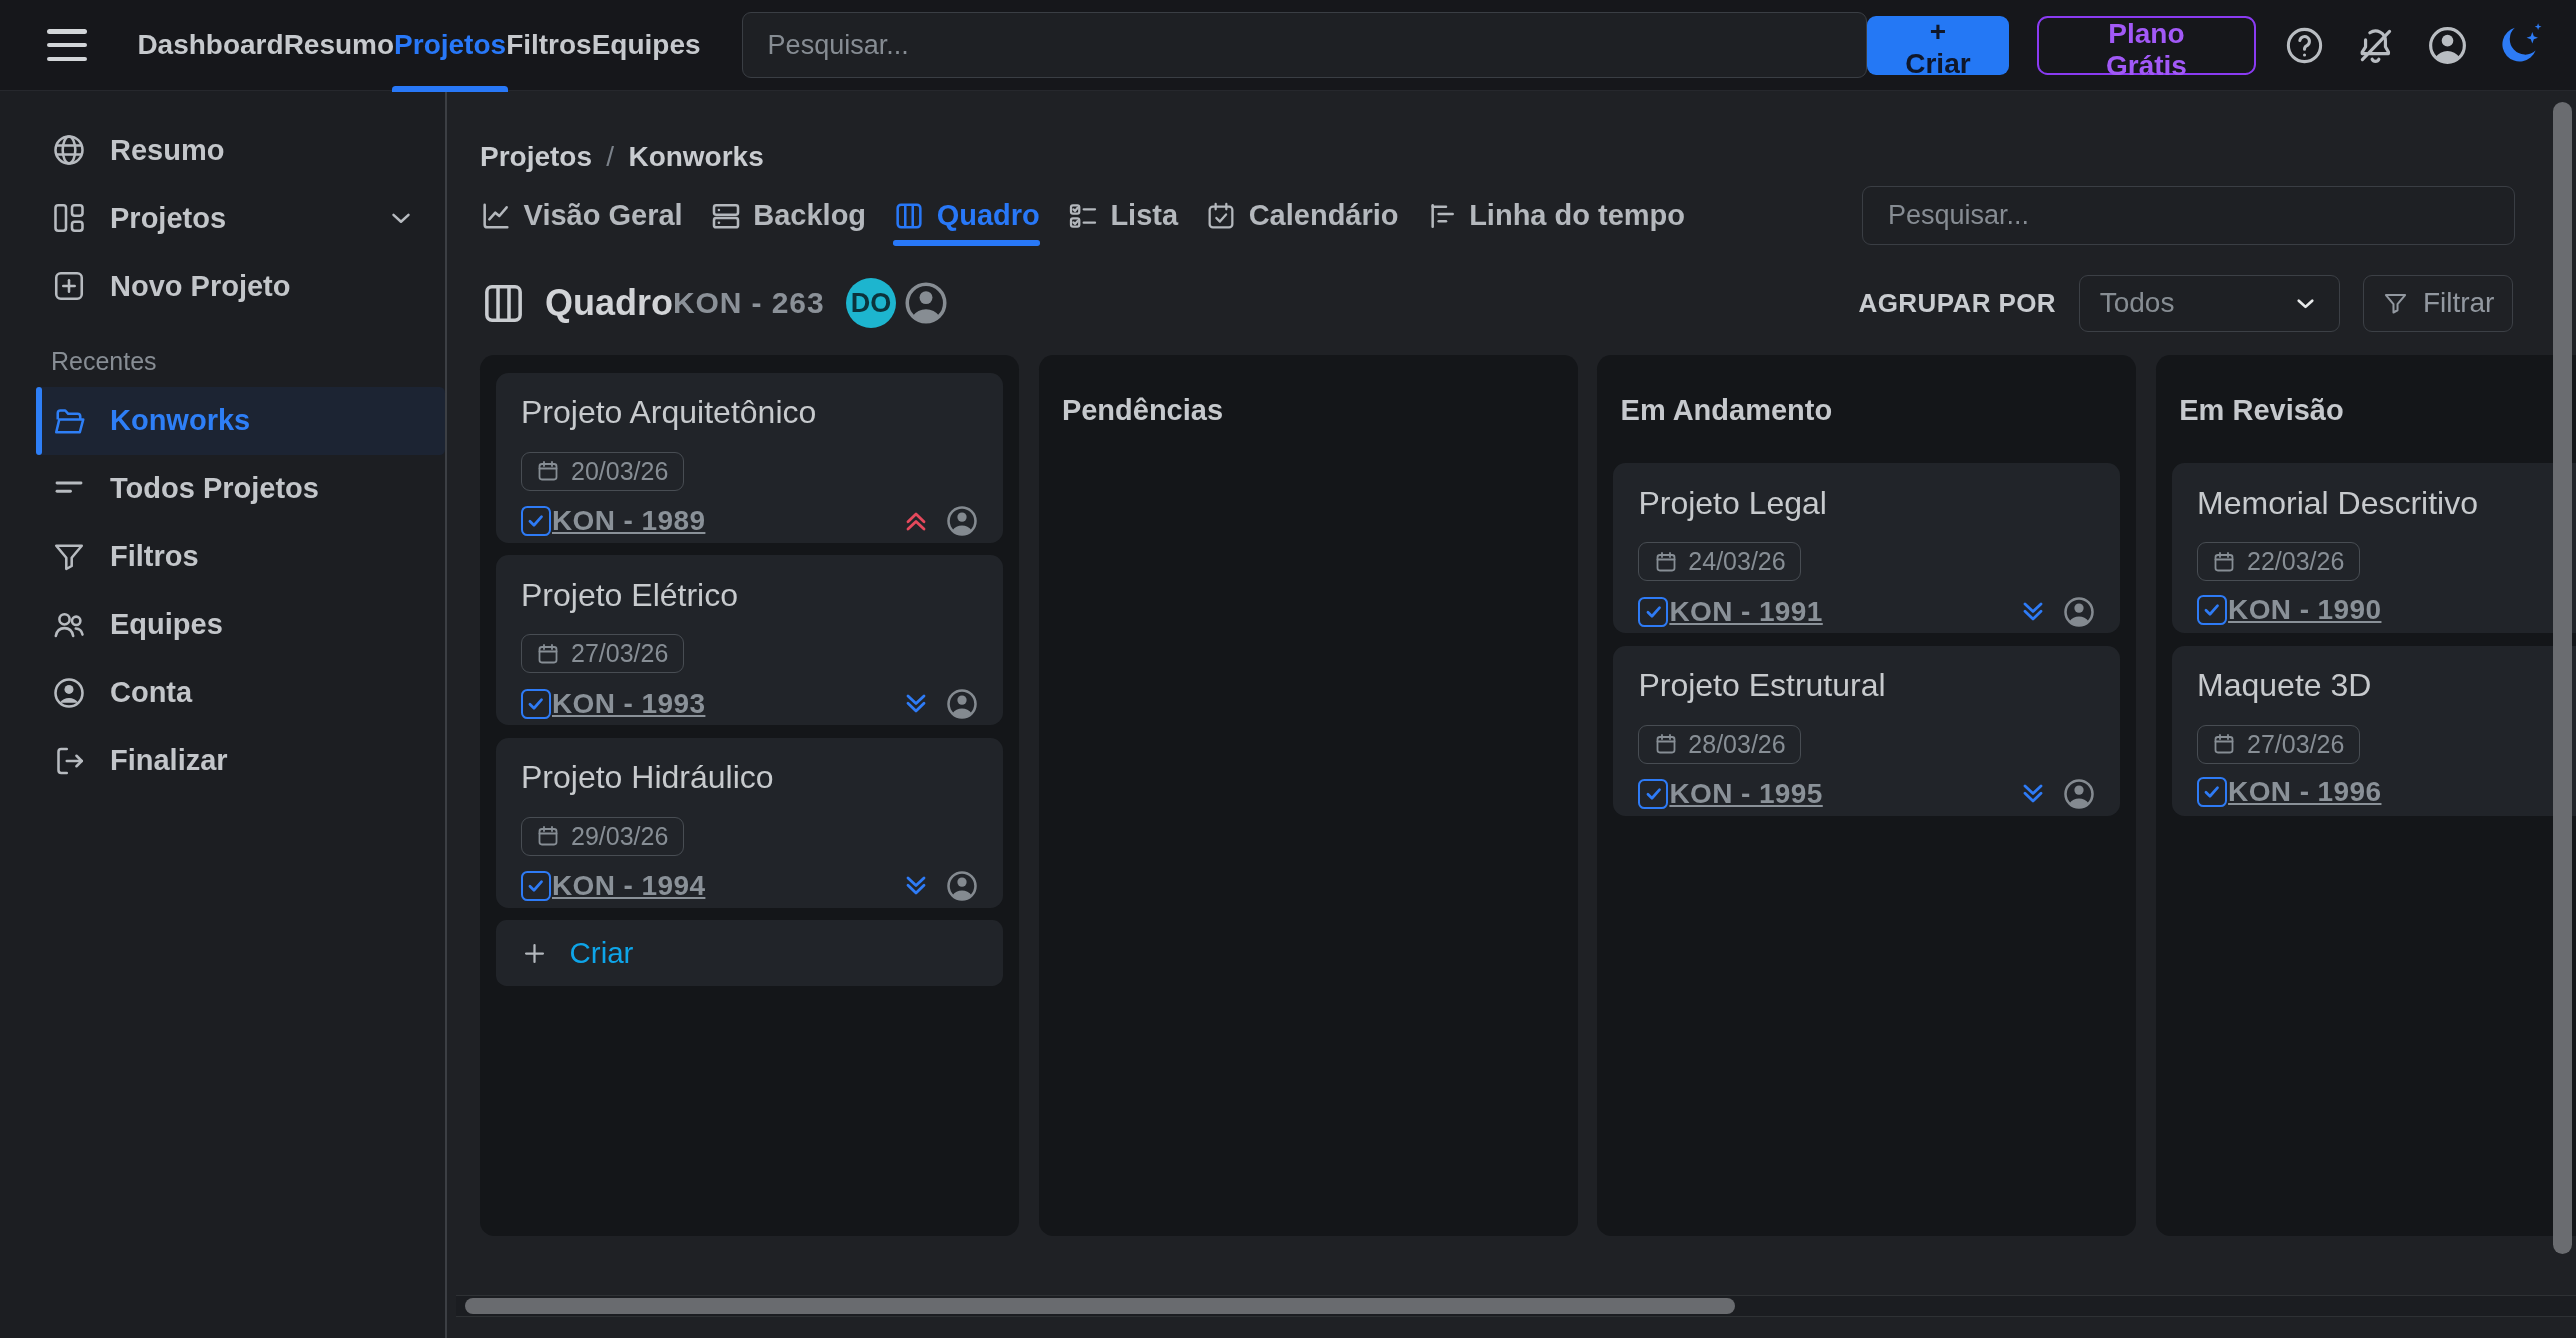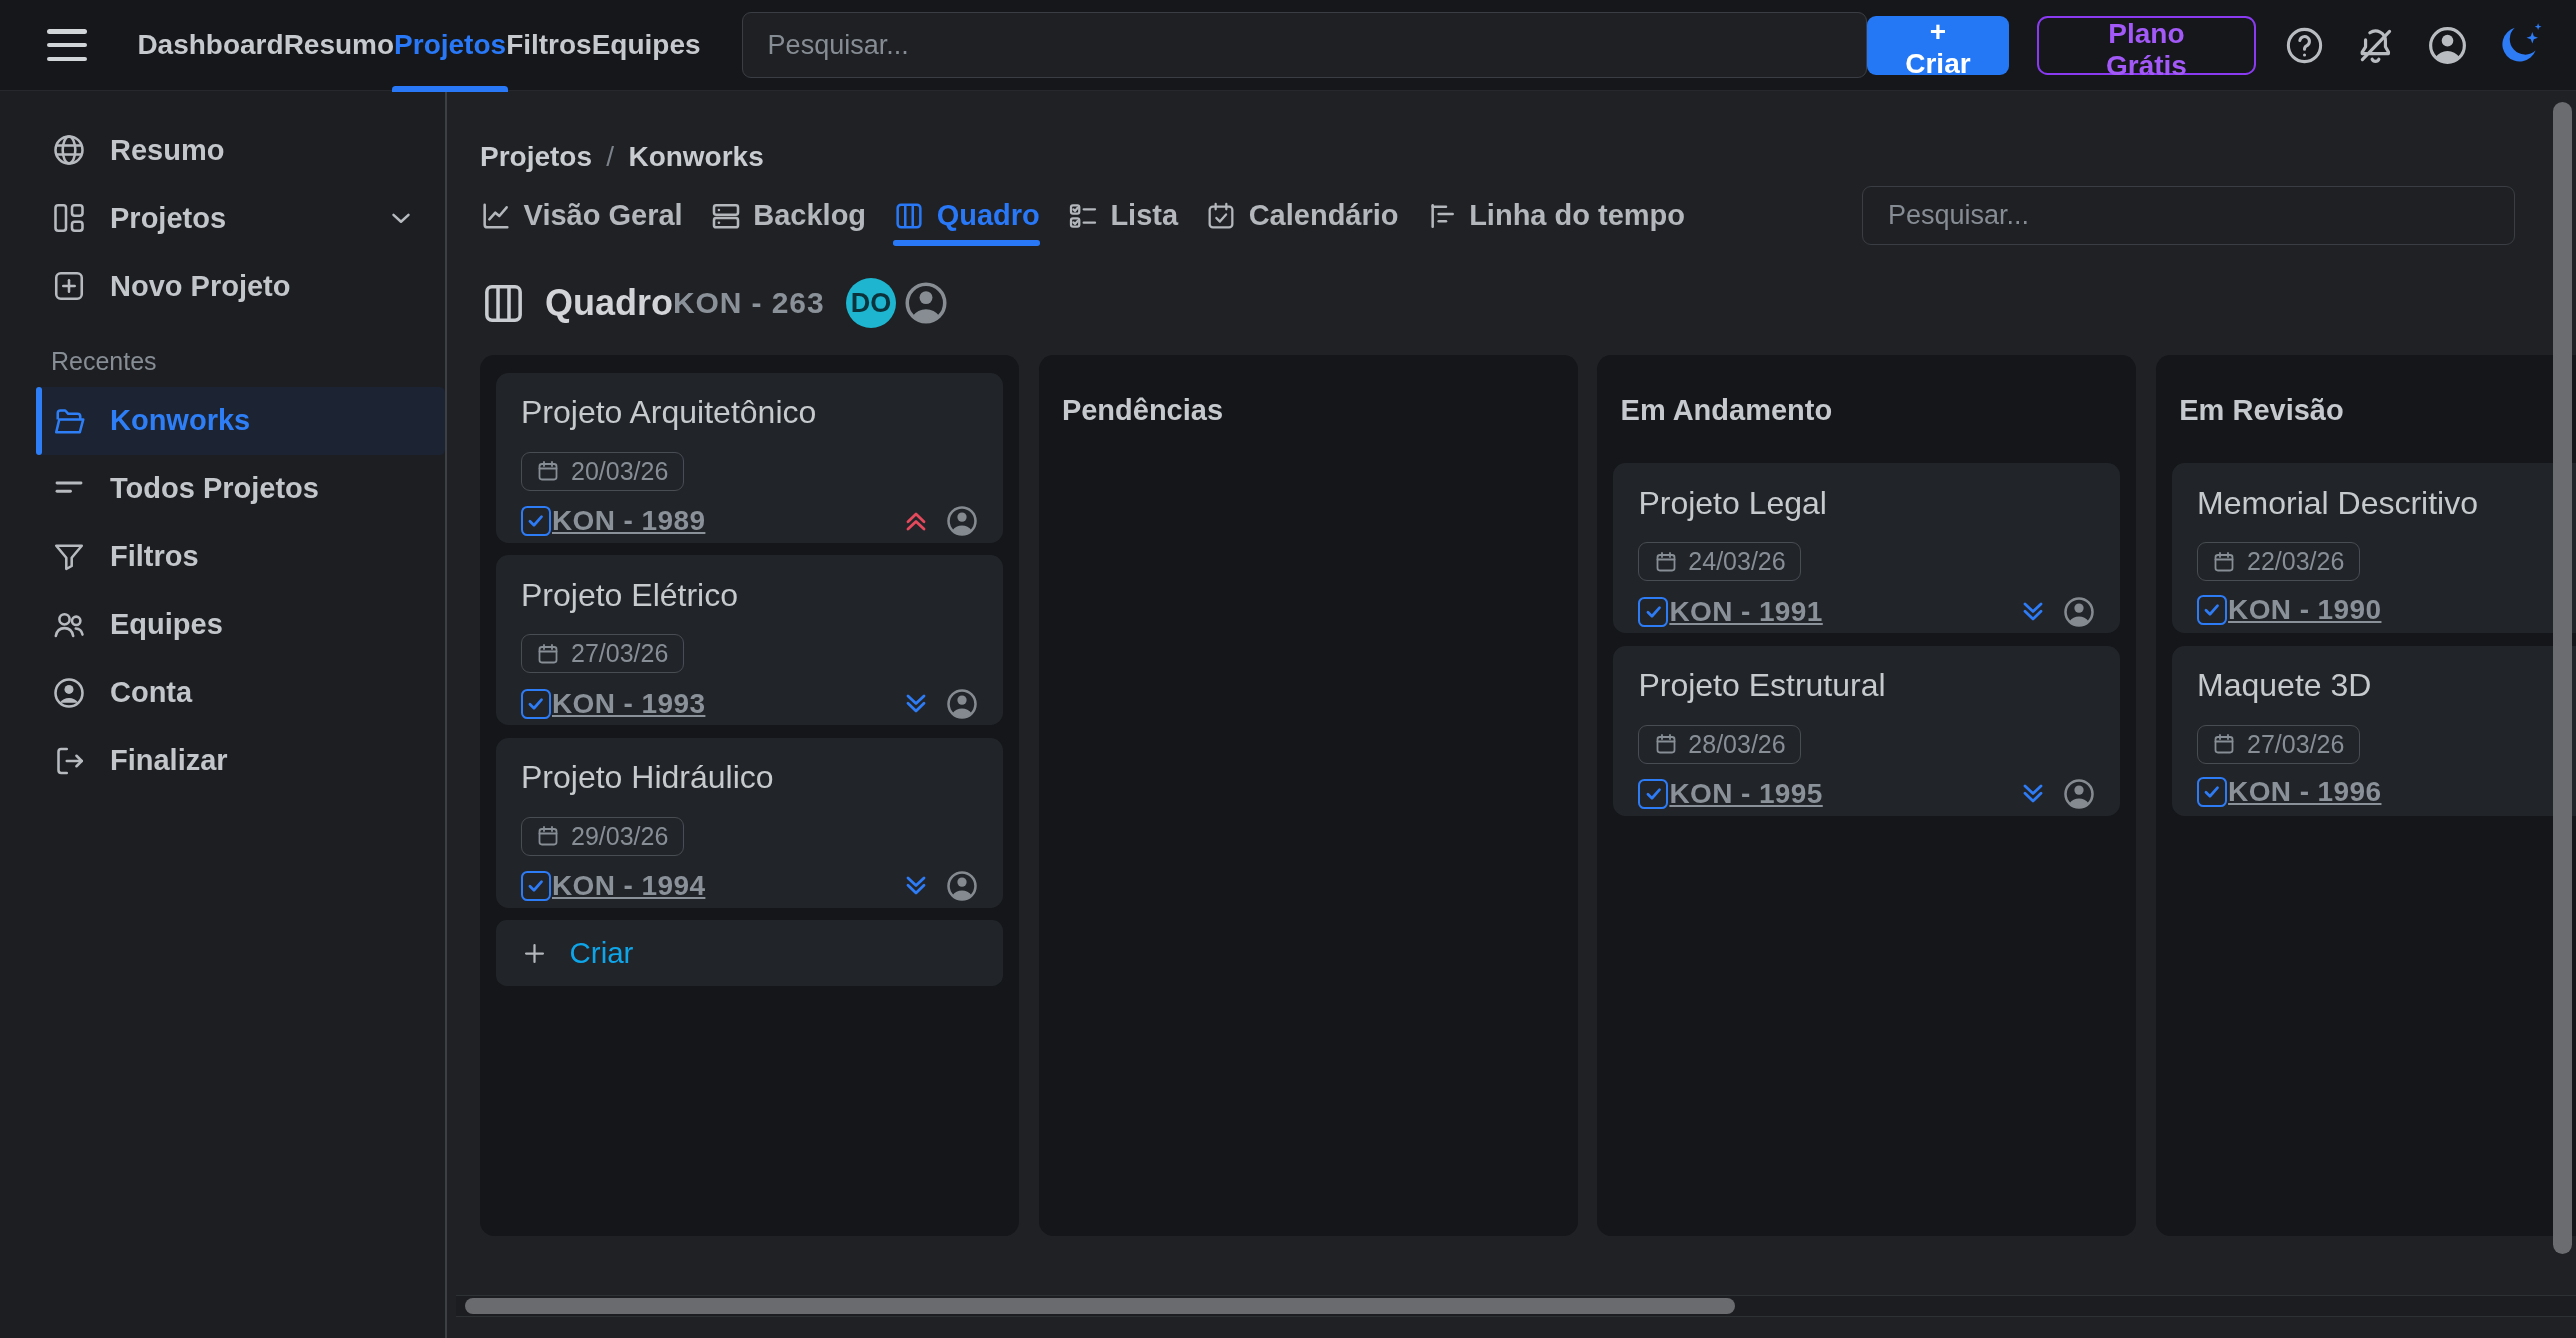--- a/index.html
+++ b/index.html
@@ -32,7 +32,7 @@
   .nav-right { margin-left:auto; display:flex; align-items:center; gap:25px; }
   .btn-create {
     height:59px; padding:0 27px; border:none; border-radius:9px; background:#2478f5;
-    color:#ffffff; font-size:28px; font-weight:600; font-family:inherit; cursor:pointer;
+    color:#0f172a; font-size:28px; font-weight:600; font-family:inherit; cursor:pointer;
   }
   .btn-plan {
     height:59px; padding:0 27px; border-radius:10.7px; background:transparent;

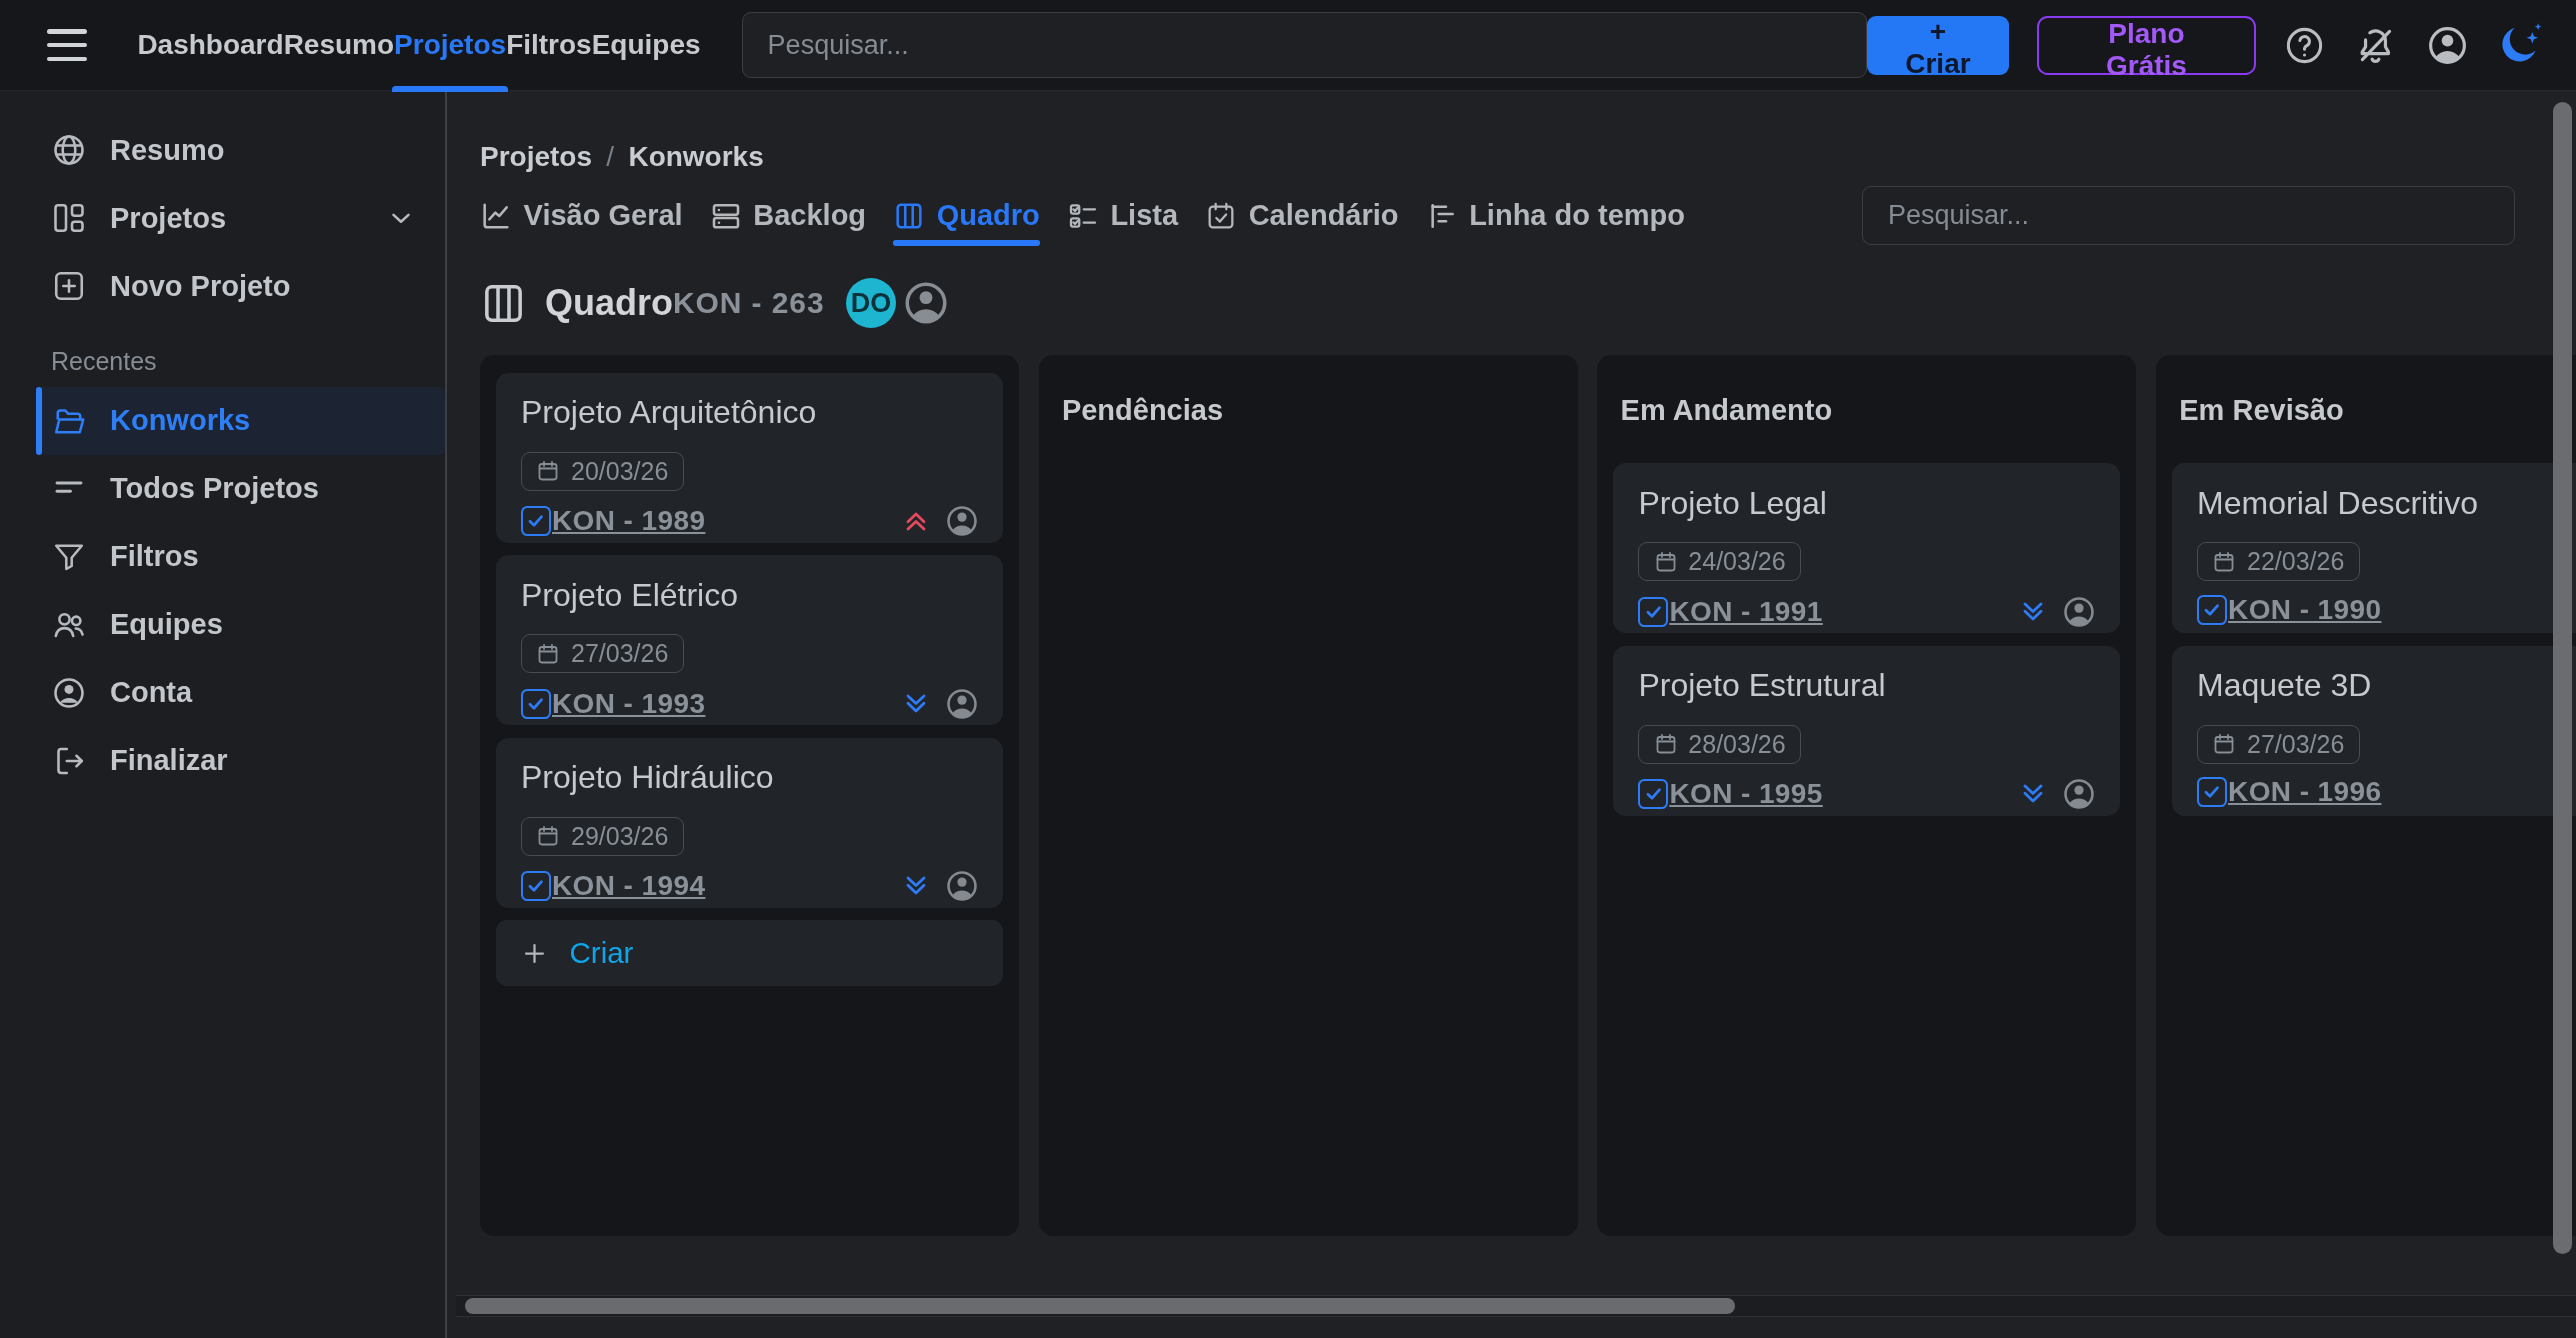--- a/index.html
+++ b/index.html
@@ -465,6 +465,25 @@
             </svg>
         </span>
       </div>
+      <div class="toolbar-right">
+        <span class="group-label">AGRUPAR POR</span>
+        <div class="select">
+          <span class="sel-value">Todos</span>
+          <span class="sel-chevron">
+              <svg width="27" height="27" viewBox="0 0 24 24" fill="none" stroke="currentColor" stroke-width="2.4" stroke-linecap="round" stroke-linejoin="round">
+                <use href="#i-chevron-down"></use>
+              </svg>
+            </span>
+        </div>
+        <button class="btn-filter">
+          <span>
+              <svg width="27" height="27" viewBox="0 0 24 24" fill="none" stroke="currentColor" stroke-width="1.8" stroke-linejoin="round">
+                <use href="#i-funnel"></use>
+              </svg>
+            </span>
+          <span>Filtrar</span>
+        </button>
+      </div>
     </div>
 
     <div class="board">

